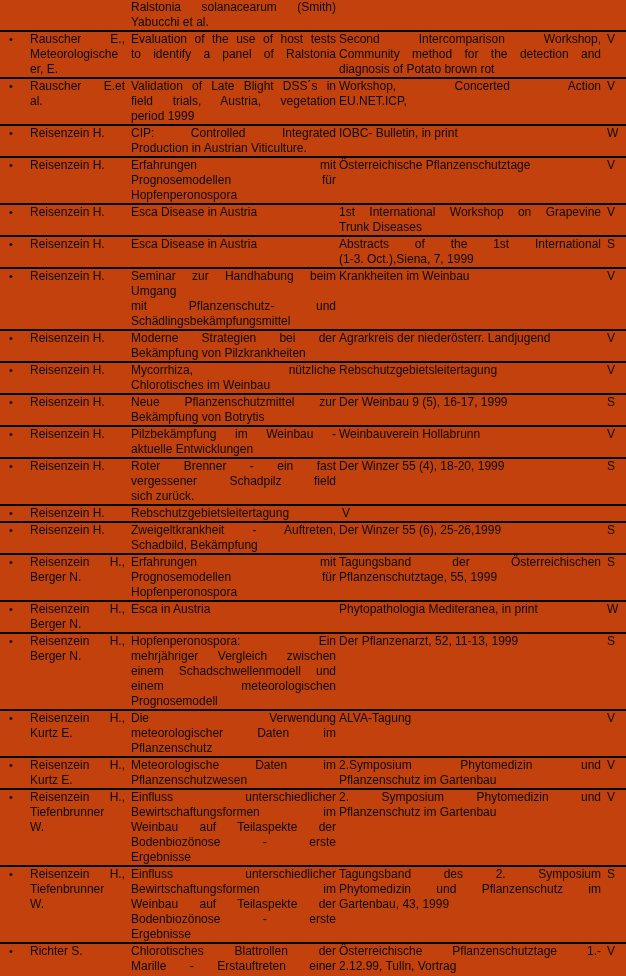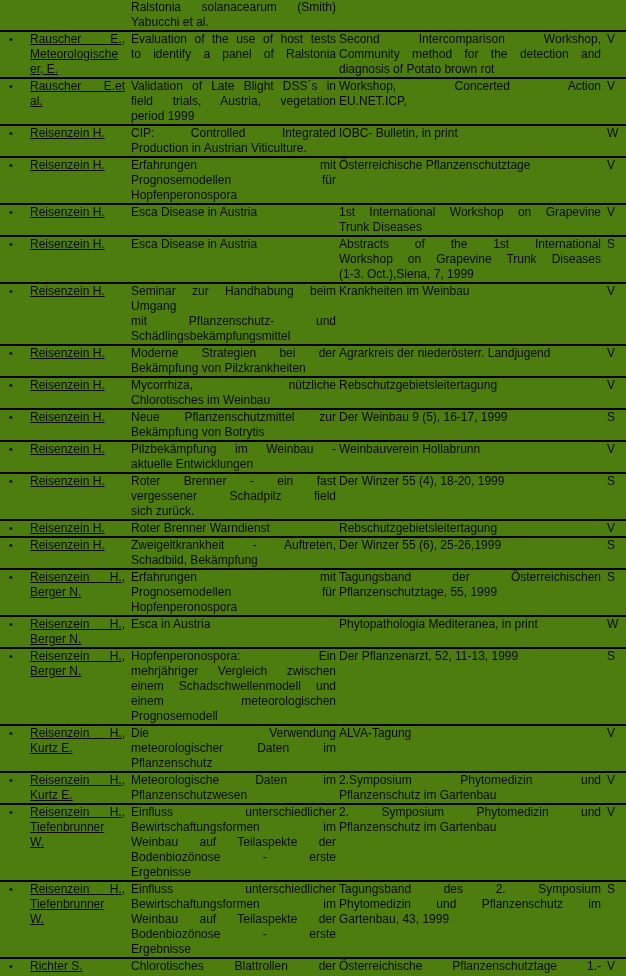--- a/index.html
+++ b/index.html
@@ -12,7 +12,7 @@
     width: 626px;
     height: 976px;
     overflow: hidden;
-    background: #4d7c0f;
+    background: #c2410c;
     color: #0b0b0b;
     font-family: "Liberation Sans", "DejaVu Sans", sans-serif;
     font-size: 12px;

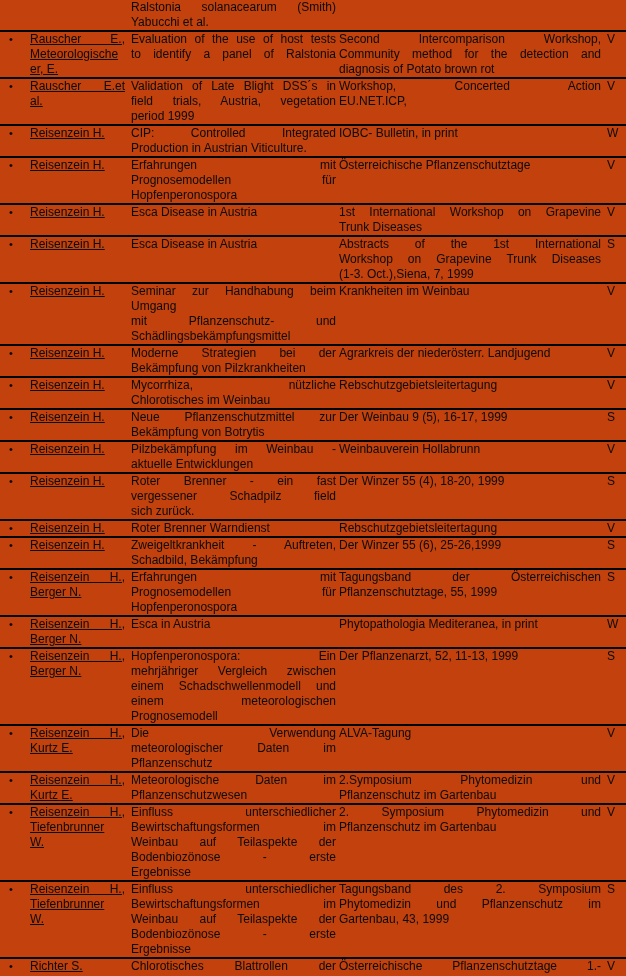--- a/index.html
+++ b/index.html
@@ -31,7 +31,7 @@
     padding-left: 9px;
     font-size: 11px;
   }
-  .author-cell { padding-right: 6px; text-decoration: underline; }
+  .author-cell { padding-right: 6px; }
   .title-cell  { padding-right: 3px; }
   .venue-cell  { padding-right: 3px; }
   .type-cell   { padding-left: 3px; }

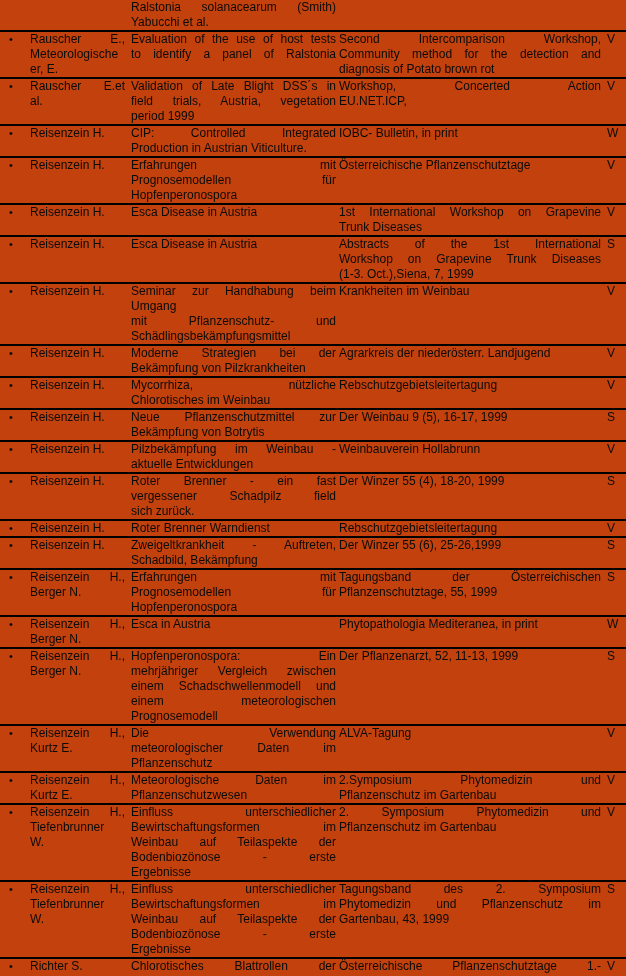--- a/index.html
+++ b/index.html
@@ -143,7 +143,6 @@
       </div>
       <div class="cell venue-cell">
         <div class="ln sp">Abstracts of the 1st International</div>
-        <div class="ln sp">Workshop on Grapevine Trunk Diseases</div>
         <div class="ln">(1-3. Oct.),Siena, 7, 1999</div>
       </div>
       <div class="cell type-cell"><span>S</span></div>

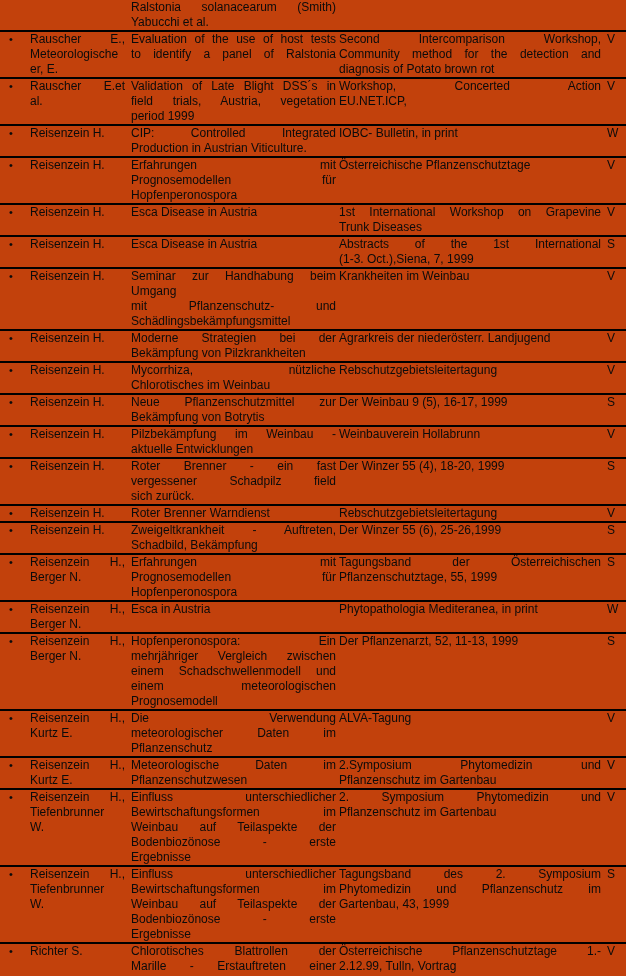--- a/index.html
+++ b/index.html
@@ -238,9 +238,6 @@
       <div class="cell author-cell">
         <div class="ln">Reisenzein H.</div>
       </div>
-      <div class="cell title-cell">
-        <div class="ln">Roter Brenner Warndienst</div>
-      </div>
       <div class="cell venue-cell">
         <div class="ln">Rebschutzgebietsleitertagung</div>
       </div>

